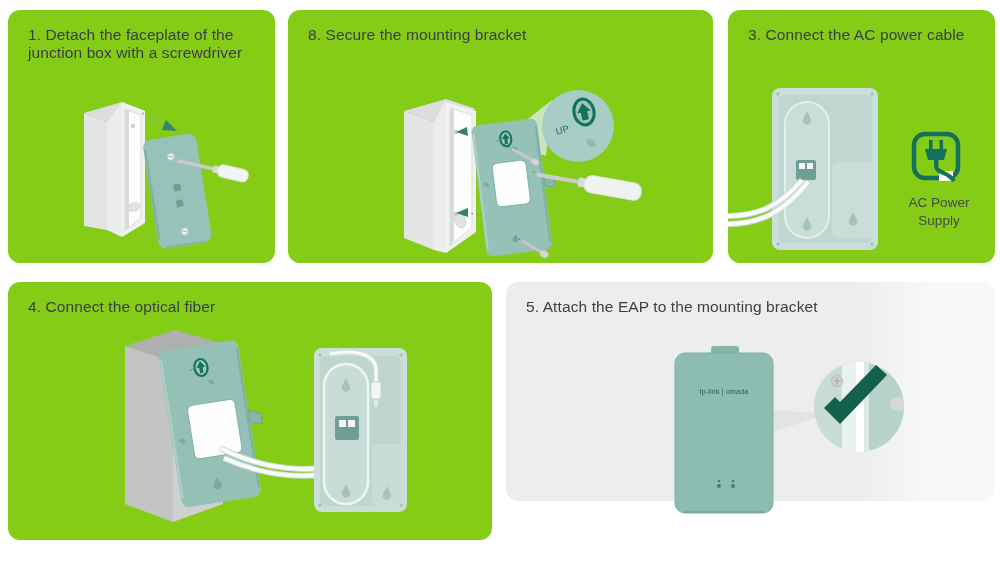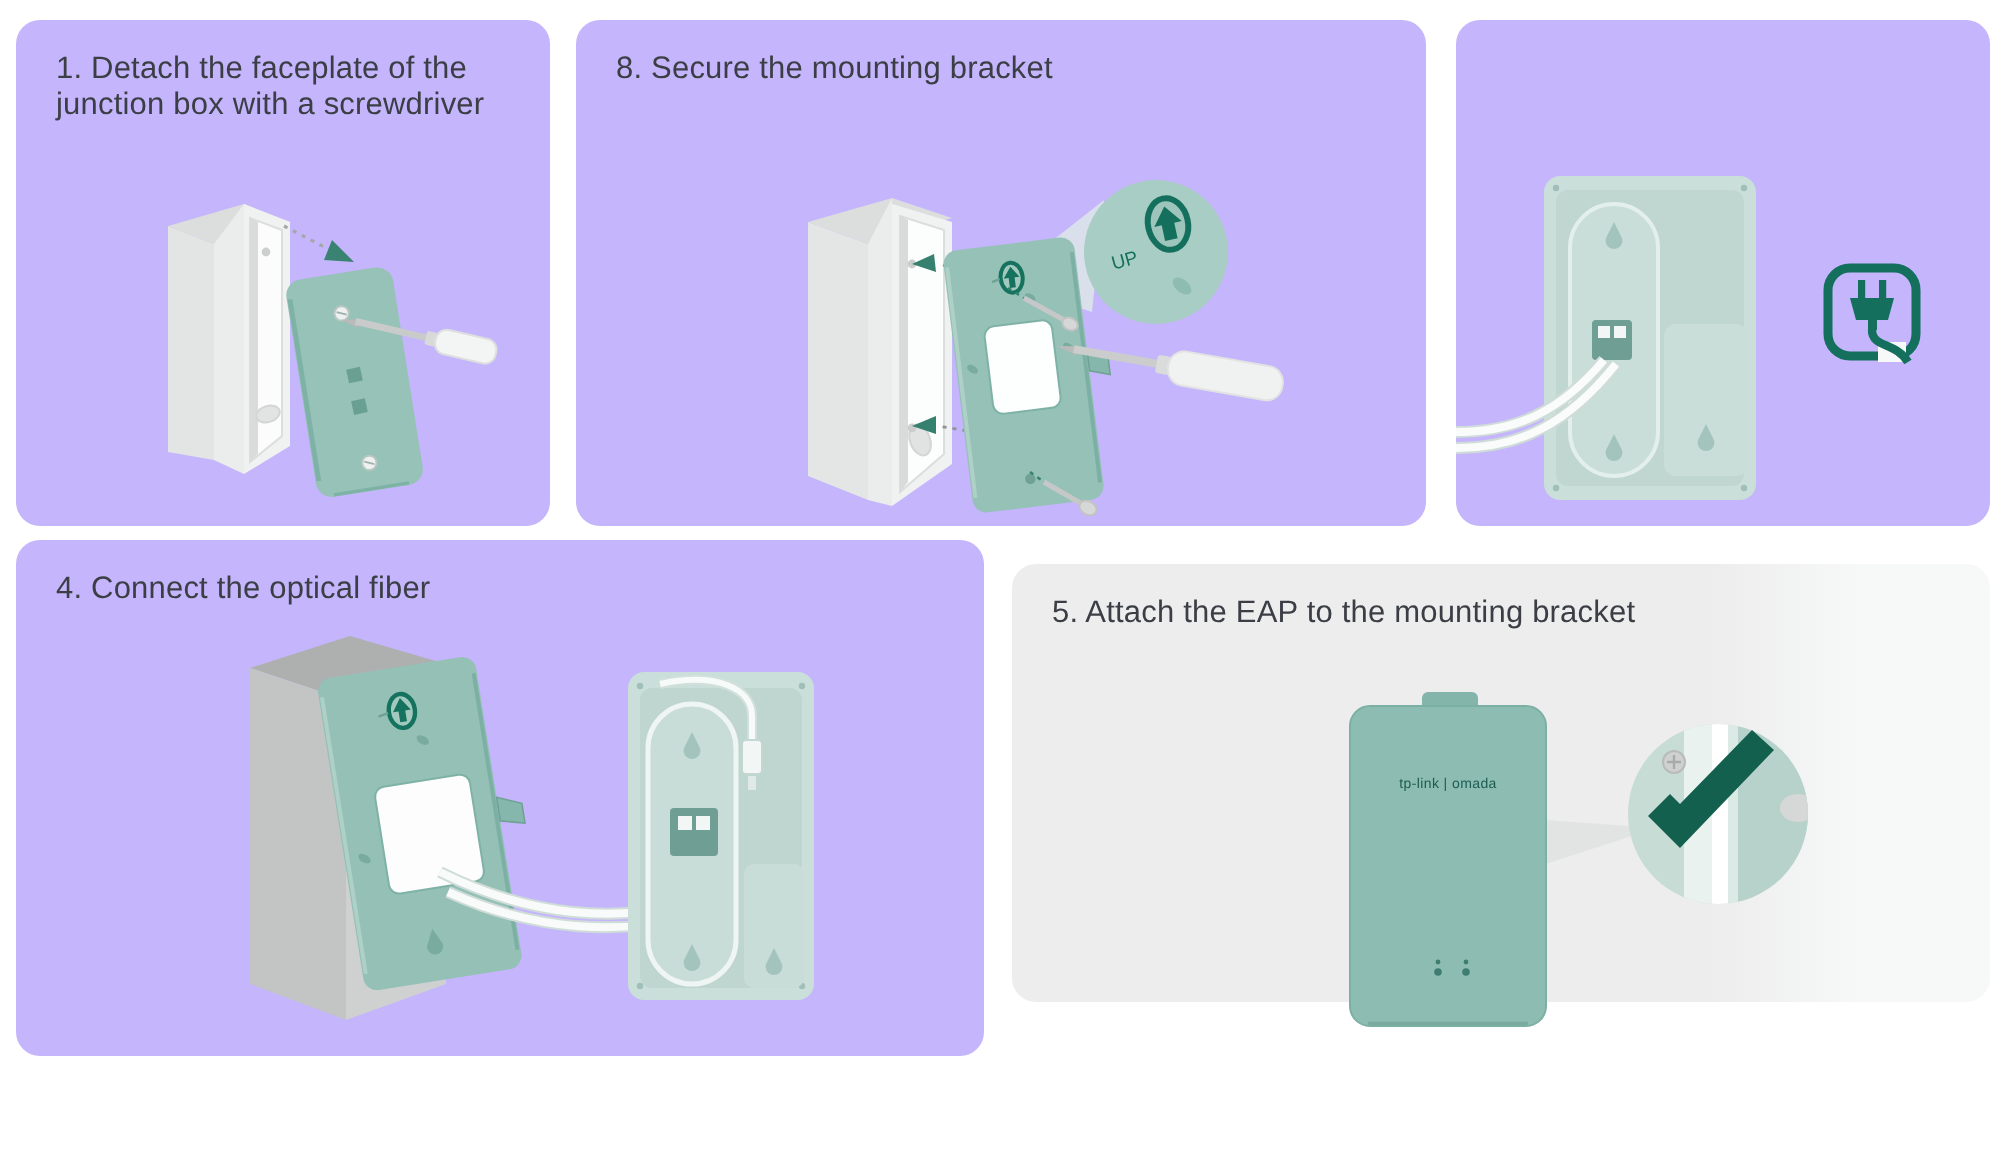--- a/index.html
+++ b/index.html
@@ -5,7 +5,7 @@
   html,body{margin:0;padding:0;background:#ffffff;}
   #stage{position:relative;width:1000px;height:580px;background:#ffffff;overflow:hidden;
          font-family:"Liberation Sans",sans-serif;}
-  .card{position:absolute;background:#c4b5fd;border-radius:12px;}
+  .card{position:absolute;background:#84cc16;border-radius:12px;}
   #card5{background:linear-gradient(90deg,#ededee 0%,#ededee 72%,#f7f8f8 87%);}
   .step-title{position:absolute;left:20px;top:16px;font-size:15.5px;line-height:1.18;
               color:#3b3e44;letter-spacing:.1px;}

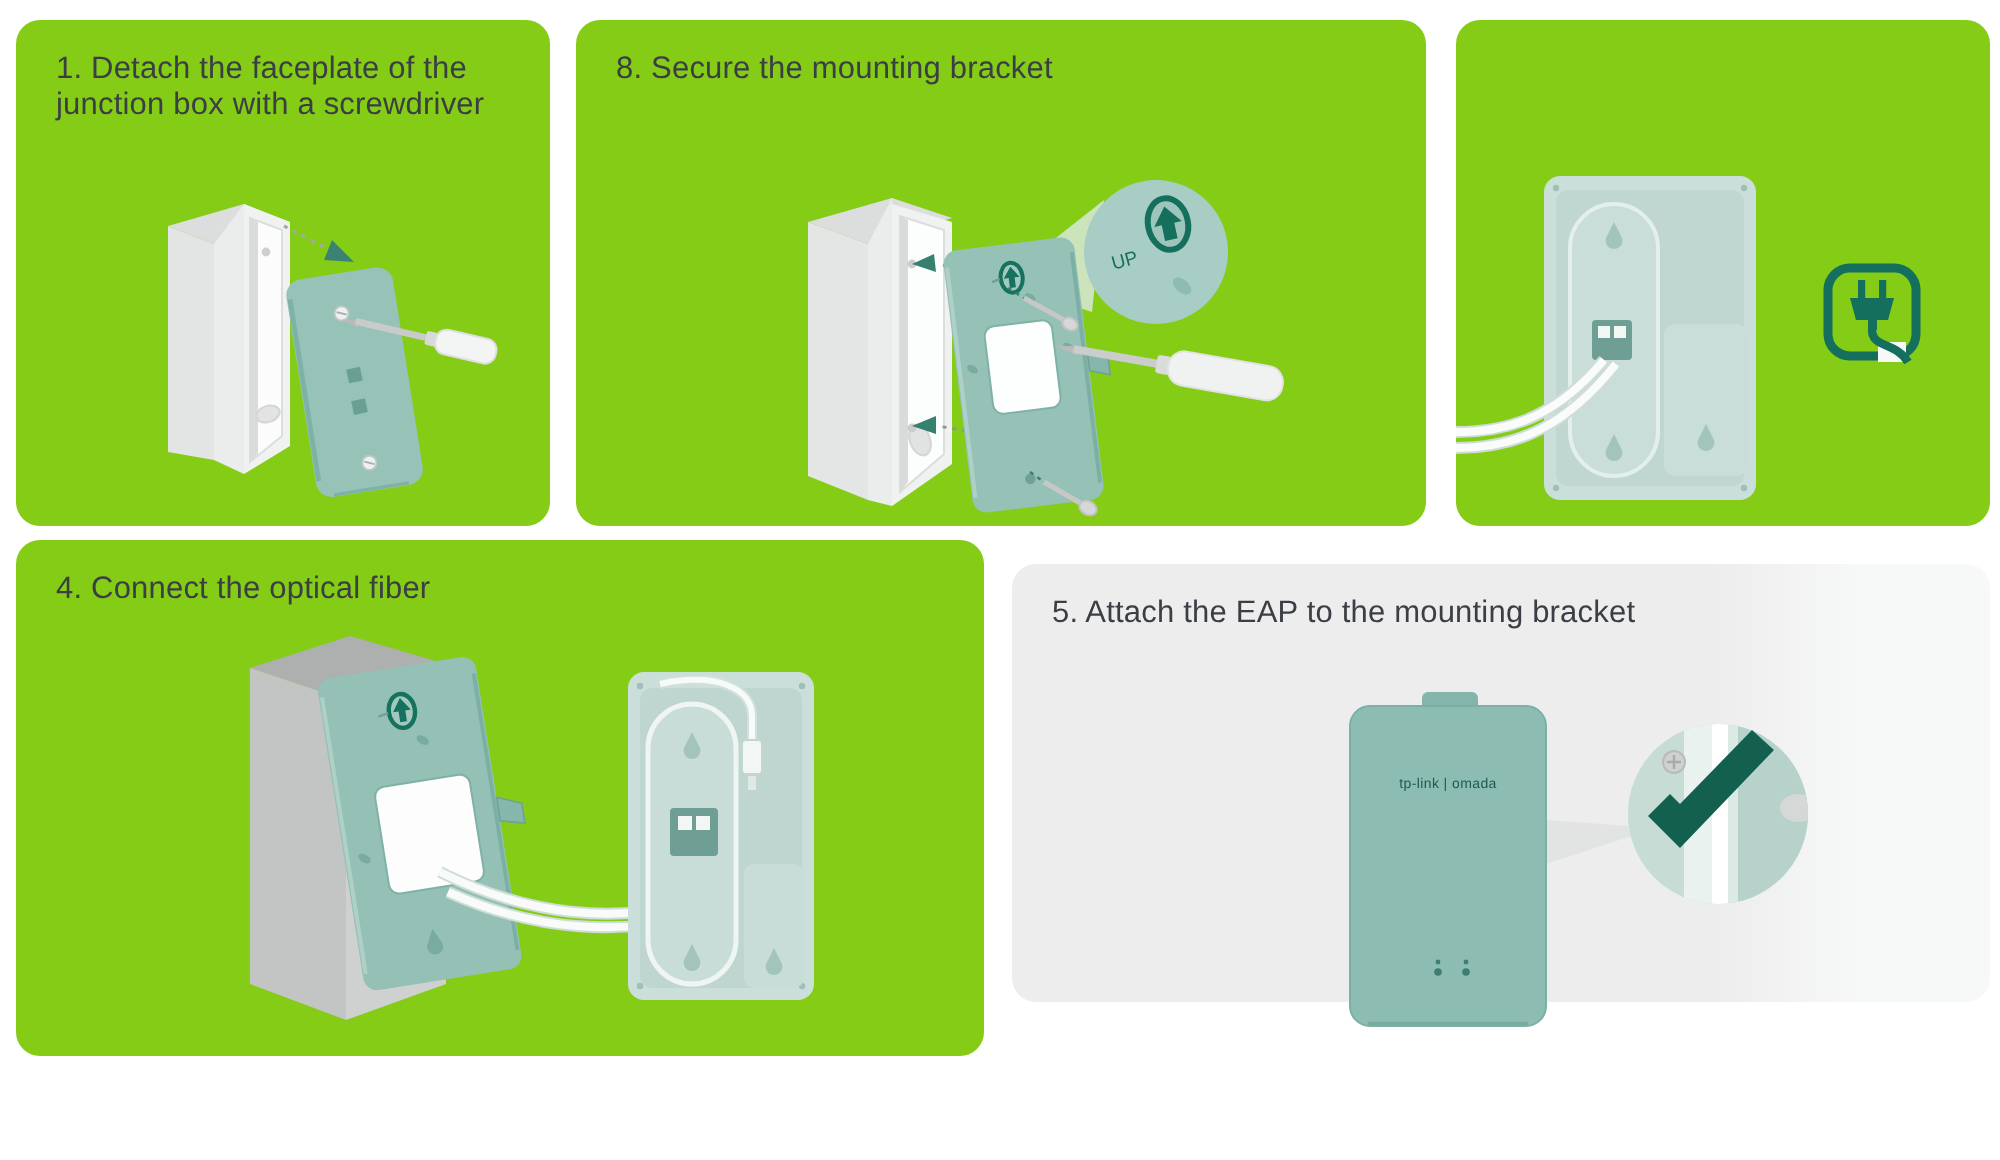--- a/index.html
+++ b/index.html
@@ -141,6 +141,7 @@
   </section>
 
   <section id="card3" class="card" style="left:728px;top:10px;width:267px;height:253px;">
+    <div class="step-title">3. Connect the AC power cable</div>
     <svg width="267" height="253" viewBox="0 0 267 253">
 
       <g>

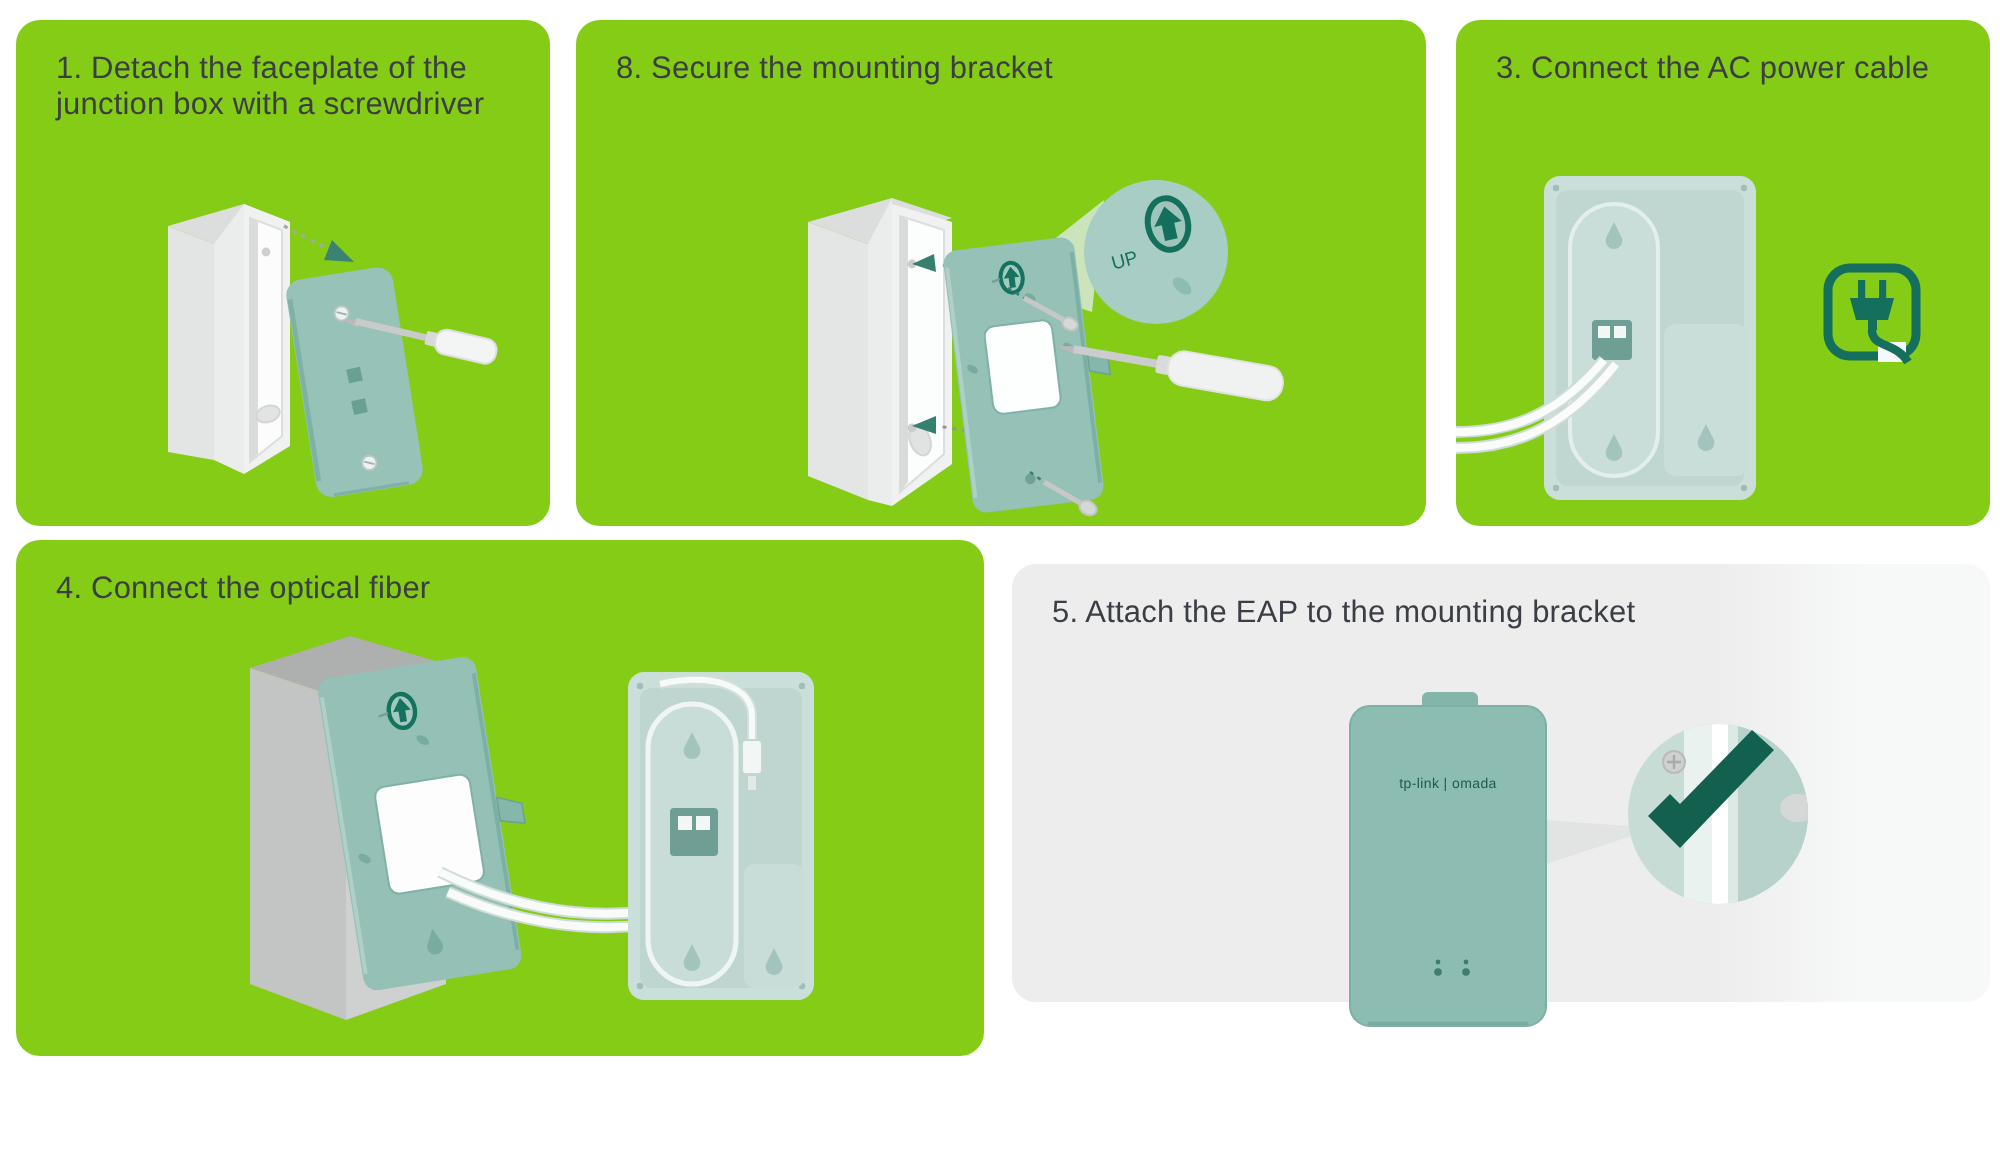--- a/index.html
+++ b/index.html
@@ -187,6 +187,7 @@
         <path d="M208,155 C208,164 220,161 226,171" fill="none" stroke="#146f5c" stroke-width="4.2"></path>
       </g>
     </svg>
+    <div class="caption">AC Power Supply</div>
   </section>
 
   <section id="card4" class="card" style="left:8px;top:270px;width:484px;height:258px;">

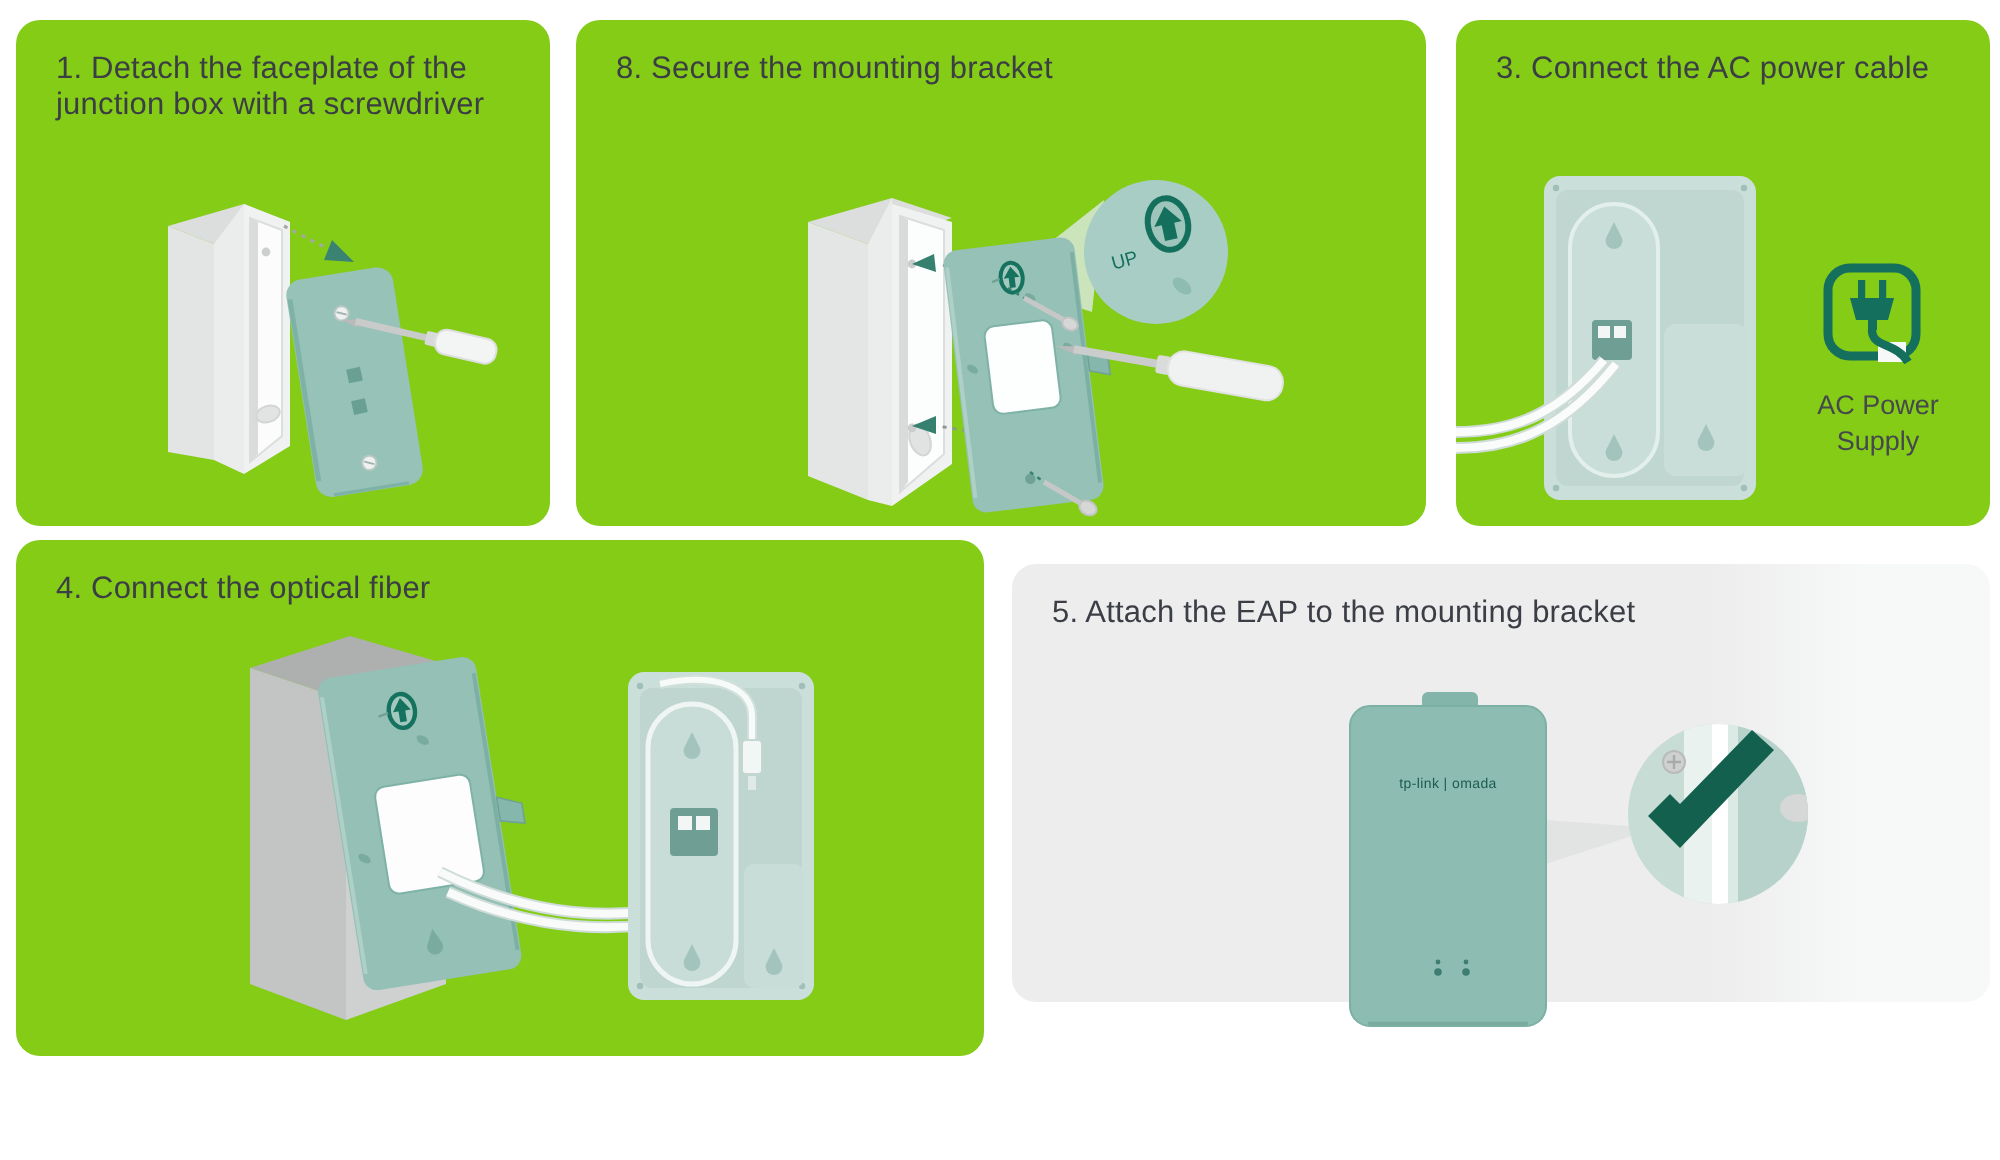--- a/index.html
+++ b/index.html
@@ -190,7 +190,7 @@
     <div class="caption">AC Power Supply</div>
   </section>
 
-  <section id="card4" class="card" style="left:8px;top:270px;width:484px;height:258px;">
+  <section id="card4" class="card" style="left:8px;top:282px;width:484px;height:258px;">
     <div class="step-title">4. Connect the optical fiber</div>
     <svg width="484" height="258" viewBox="0 0 484 258">
 

